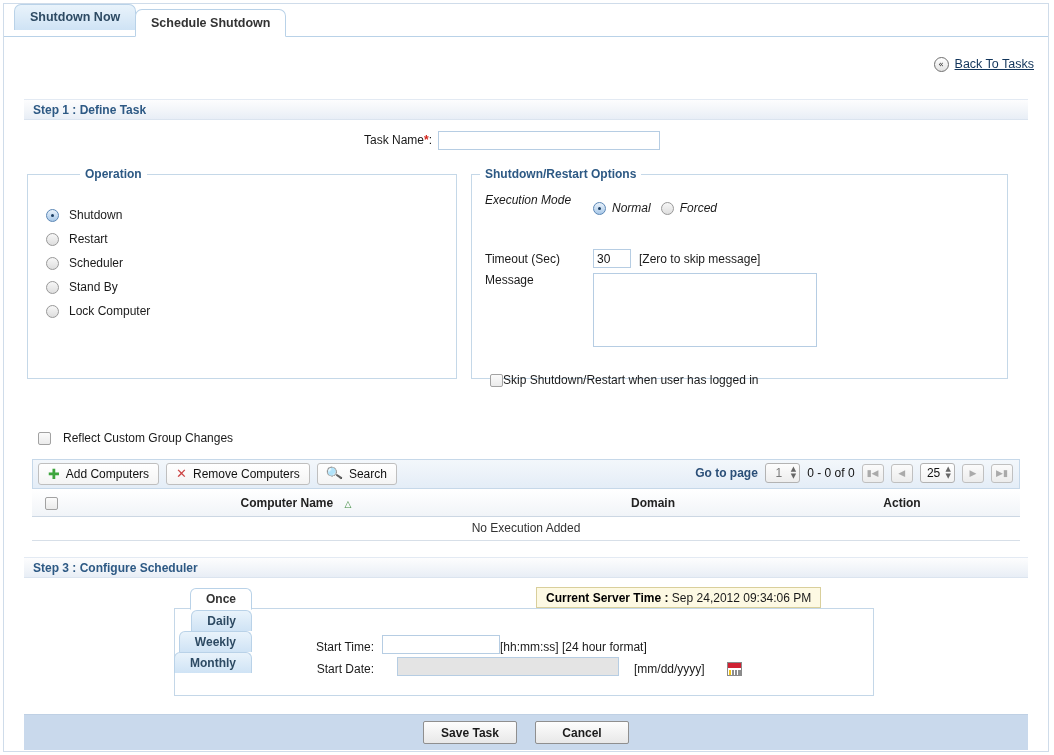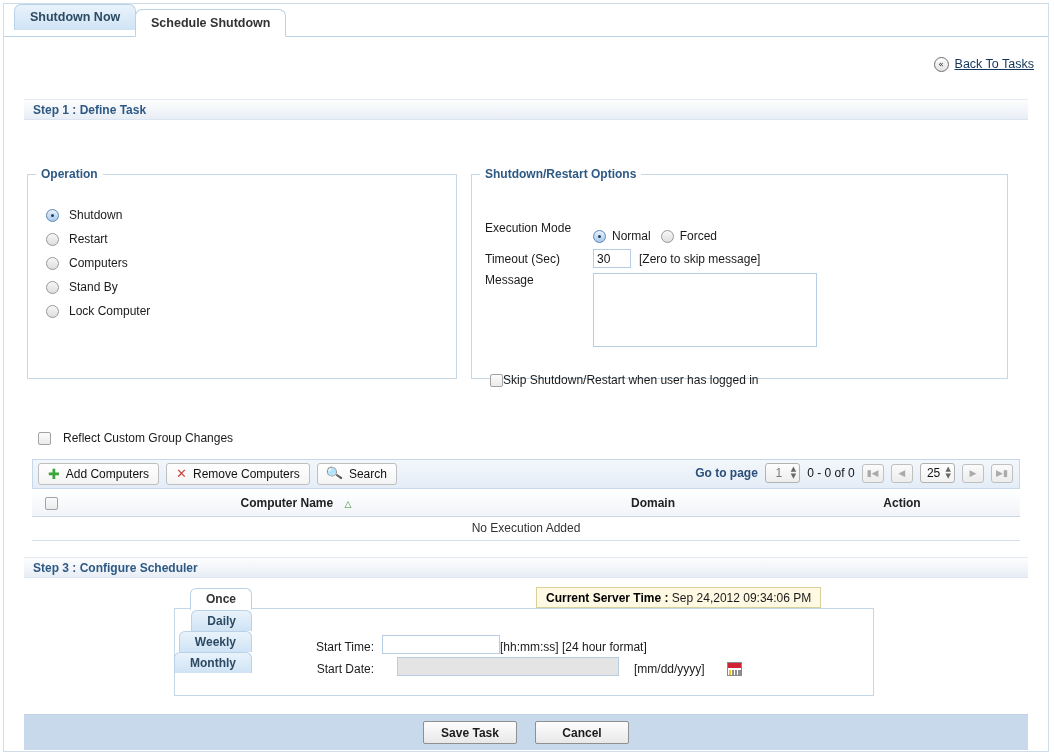--- a/index.html
+++ b/index.html
@@ -486,6 +486,12 @@
 
     <div class="step-header" style="top:95px;">Step 1 : Define Task</div>
 
+    <div class="taskname-row">
+      <div class="taskname-label">
+        <span>Task Name</span><span class="req-star">*</span><span>:</span>
+      </div>
+      <input class="txt" id="task-name-input" type="text" value="" style="">
+    </div>
 
     <fieldset class="box" id="operation-box">
       <legend>Operation</legend>

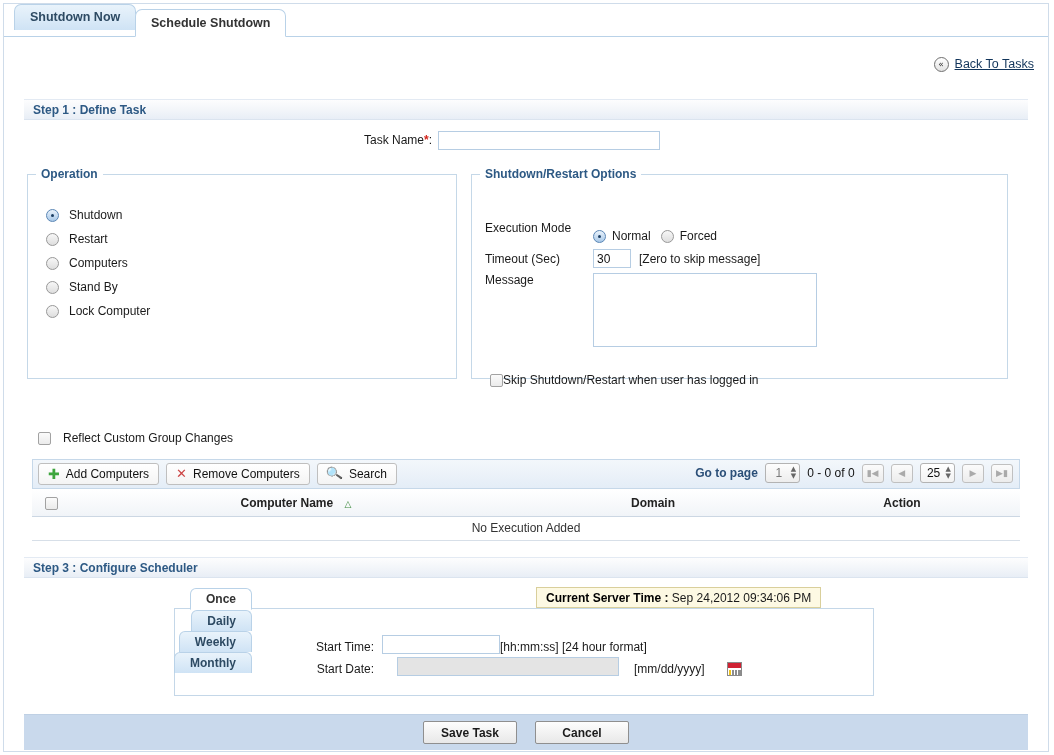--- a/index.html
+++ b/index.html
@@ -160,7 +160,7 @@
     font-size: 12px;
     color: #2d5984;
   }
-  #operation-box { left: 23px; top: 163px; width: 430px; height: 212px; }
+  #operation-box { left: 23px; top: 163px; width: 430px; height: 212px; padding-left: 44px; }
   #options-box   { left: 467px; top: 163px; width: 537px; height: 212px; }
 
   

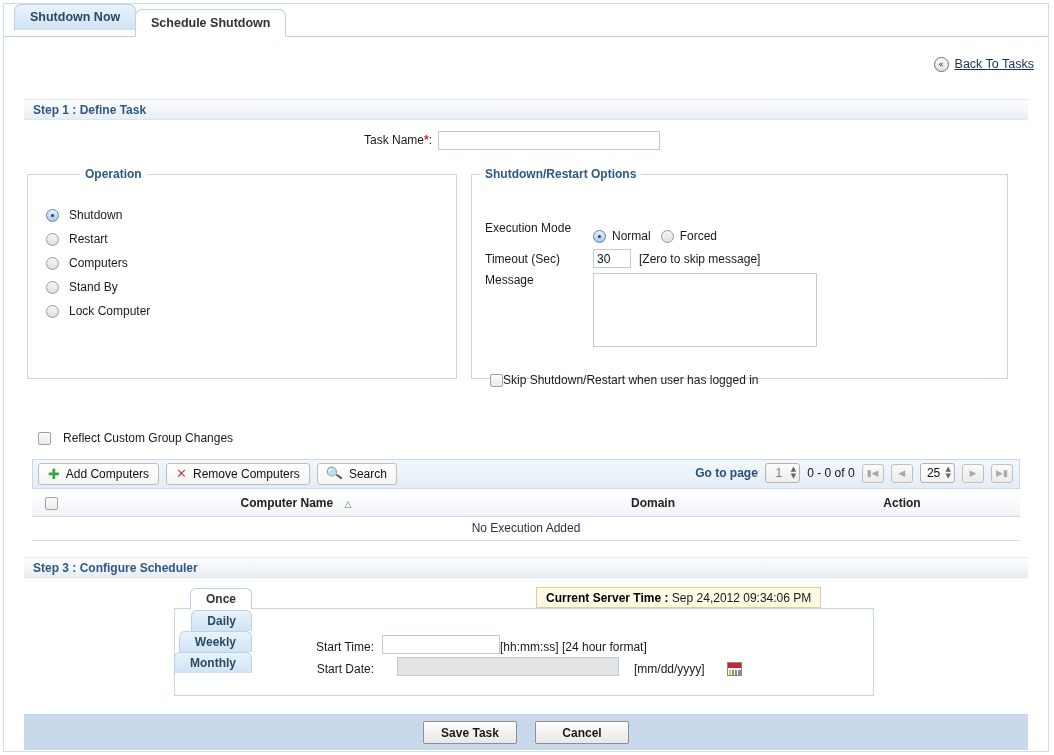--- a/index.html
+++ b/index.html
@@ -216,7 +216,7 @@
     font-size: 12px;
   }
   .opt-label { width: 108px; color: #1a1a1a; }
-  #exec-mode-row { left: 13px; top: 40px; }
+  #exec-mode-row { left: 13px; top: 12px; font-style: italic; }
   #exec-mode-row .opt-label { line-height: 15px; }
   .mode-choices { display: flex; align-items: center; gap: 10px; padding-top: 8px;}
   .mode-choice { display: flex; align-items: center; gap: 6px; cursor: pointer; }

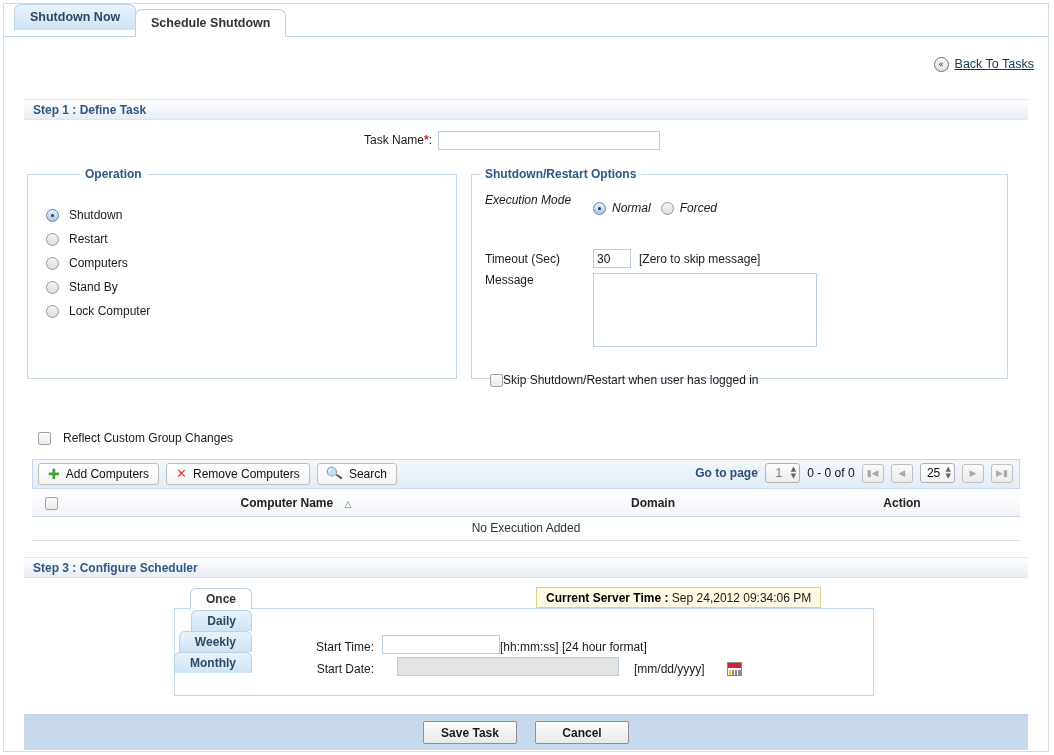--- a/index.html
+++ b/index.html
@@ -506,7 +506,7 @@
         </div>
         <div class="op-item">
           <span class="radio"></span>
-          <span class="lbl">Computers</span>
+          <span class="lbl">Scheduler</span>
         </div>
         <div class="op-item">
           <span class="radio"></span>

